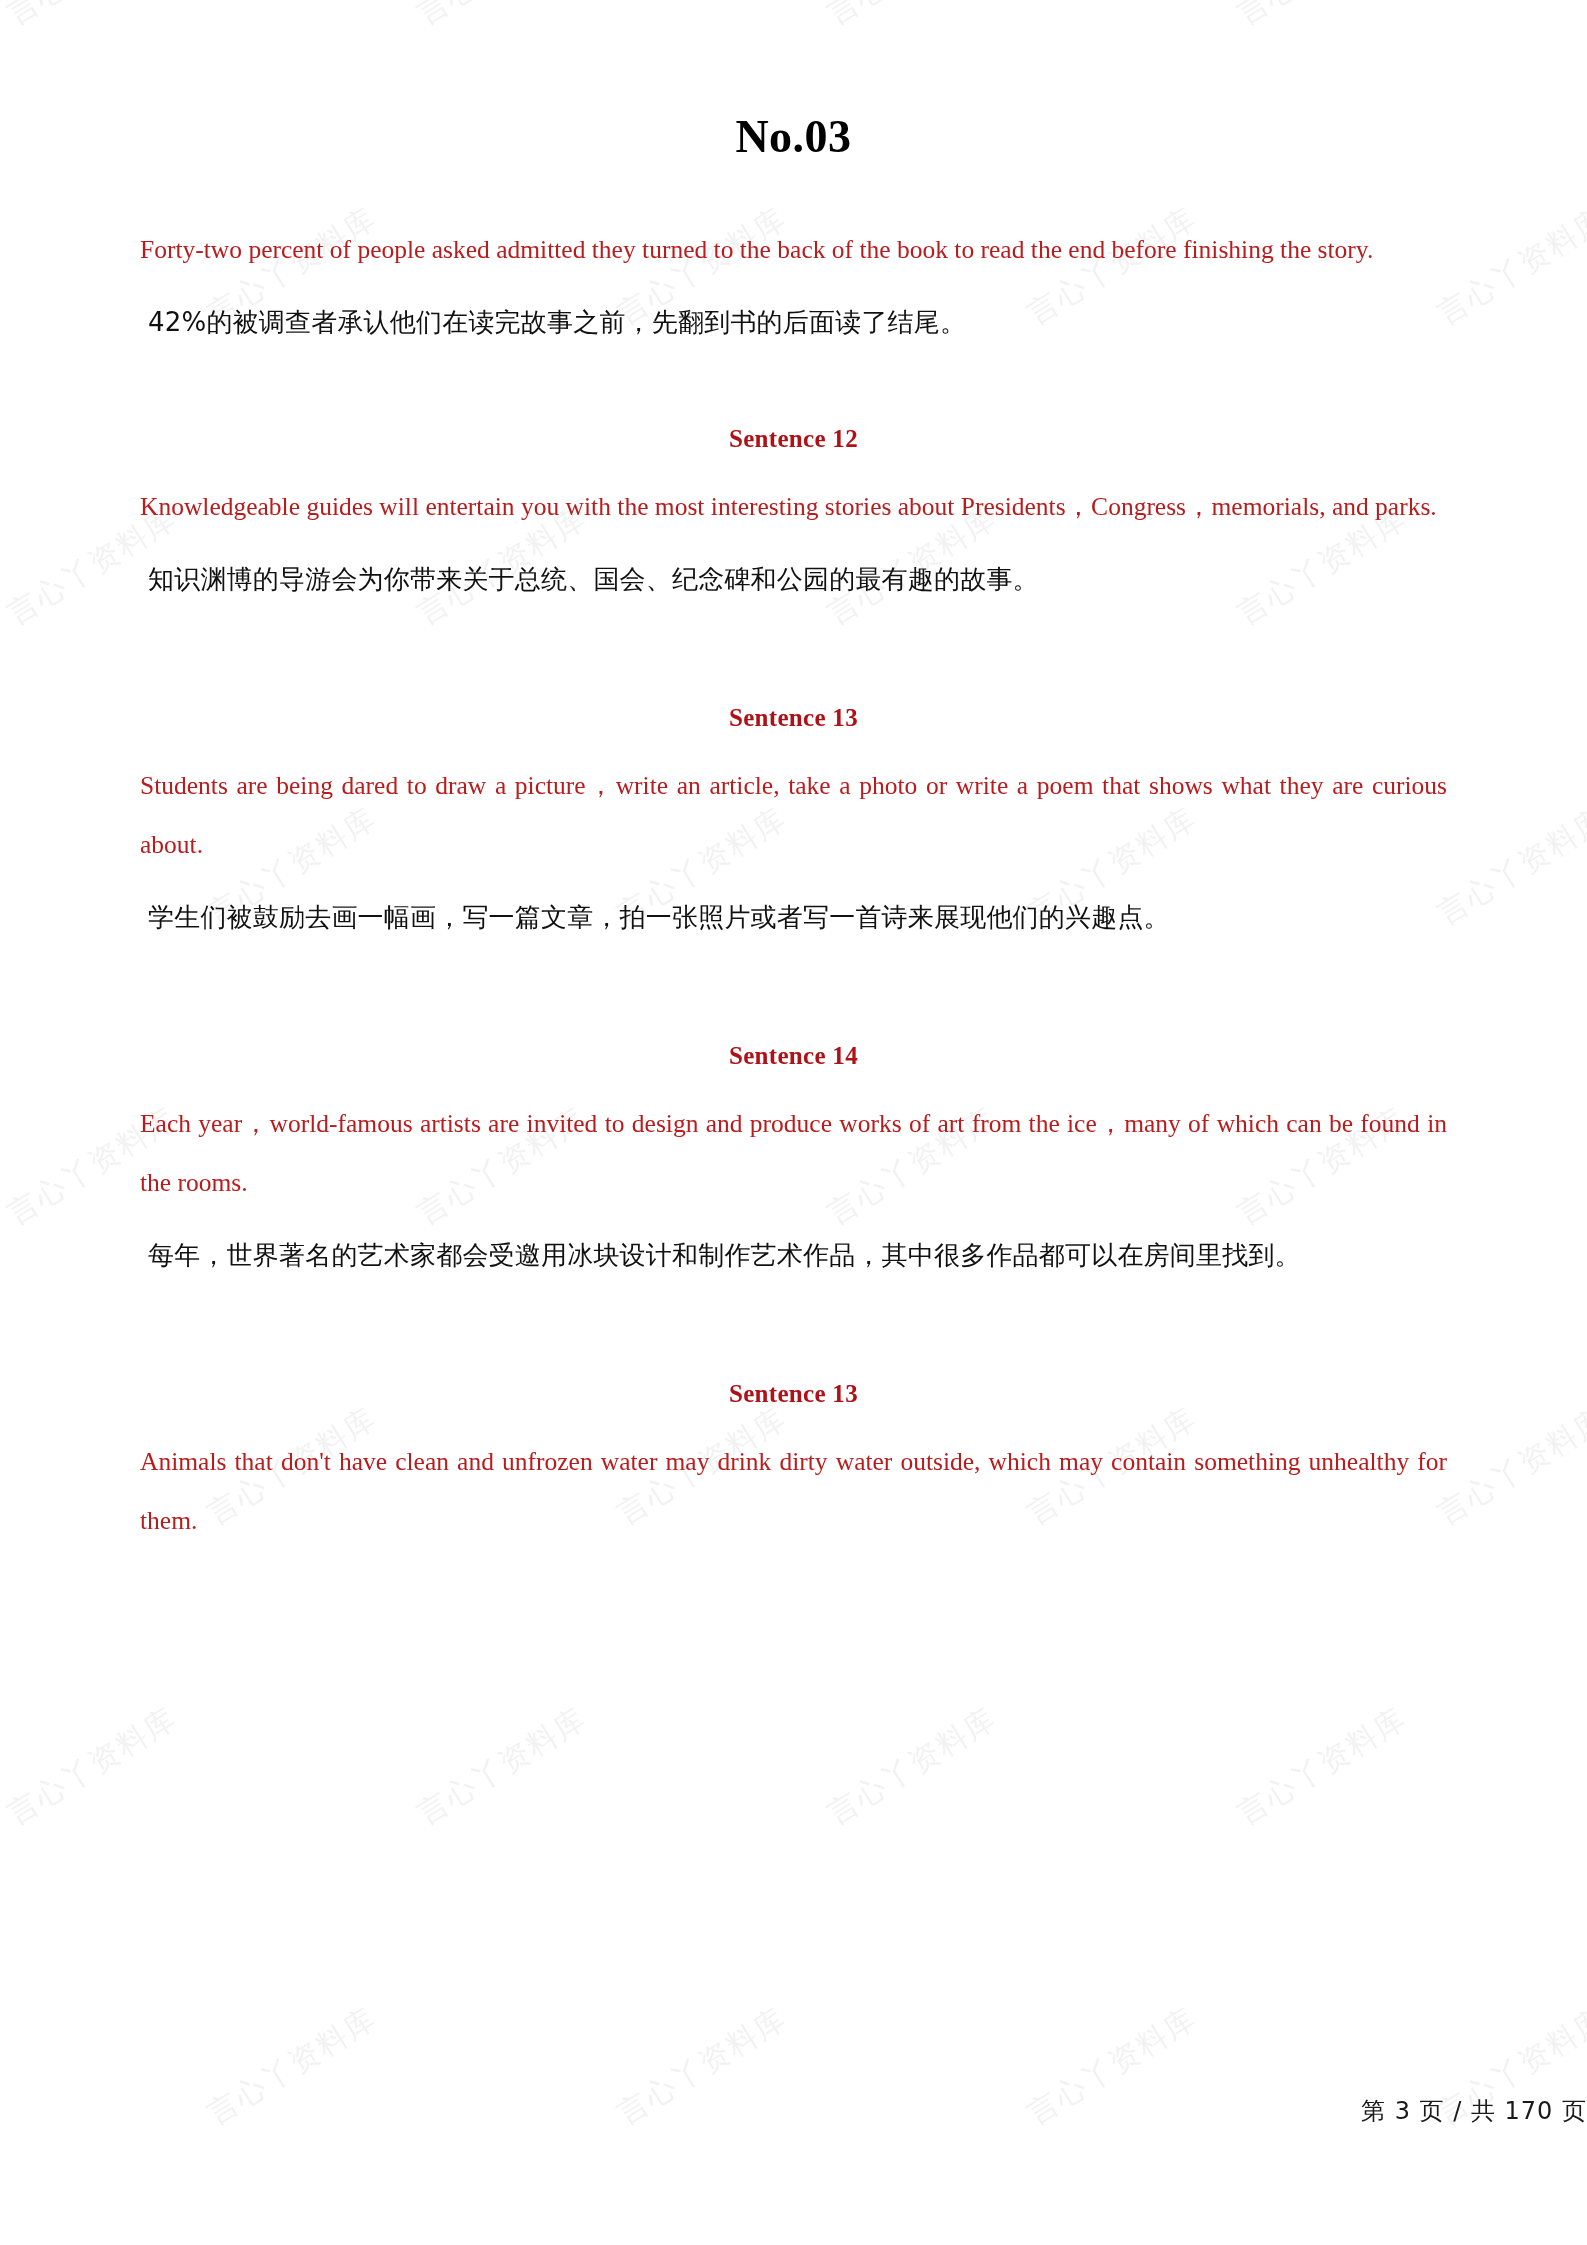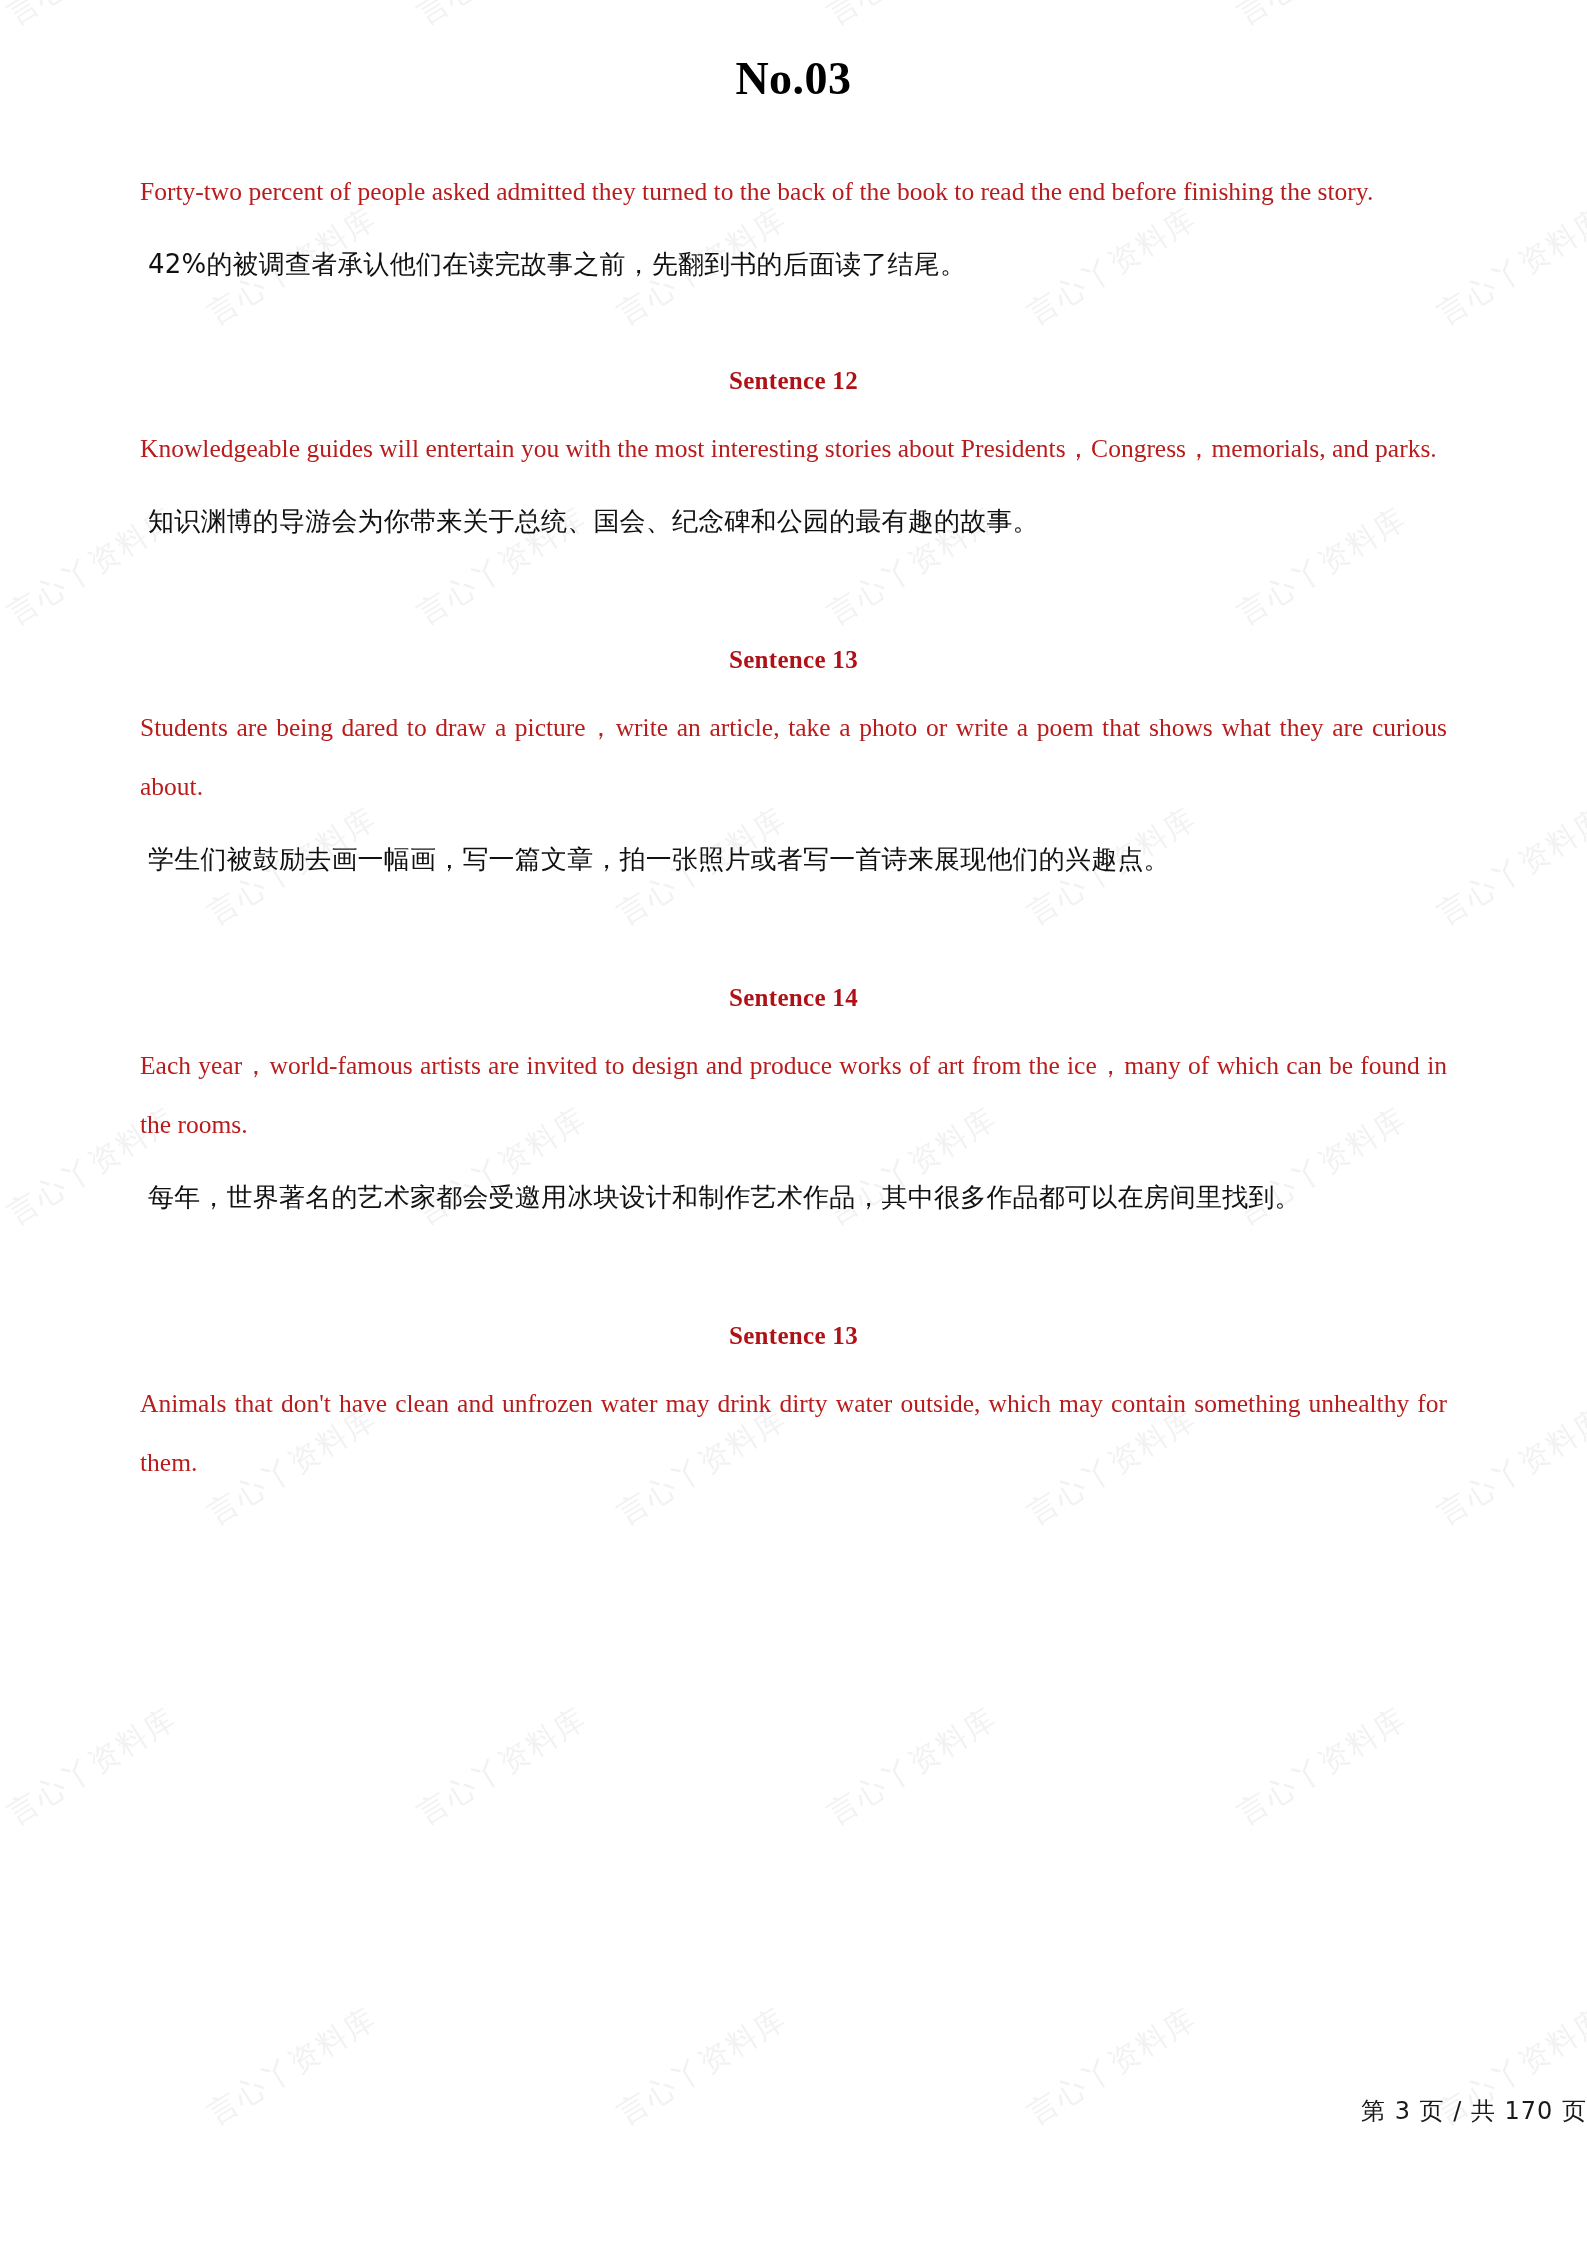--- a/index.html
+++ b/index.html
@@ -56,7 +56,7 @@
     font-size: 46px;
     letter-spacing: 0.5px;
     margin: 0;
-    padding-top: 56px;
+    padding-top: 114px;
     line-height: 1;
   }
 

